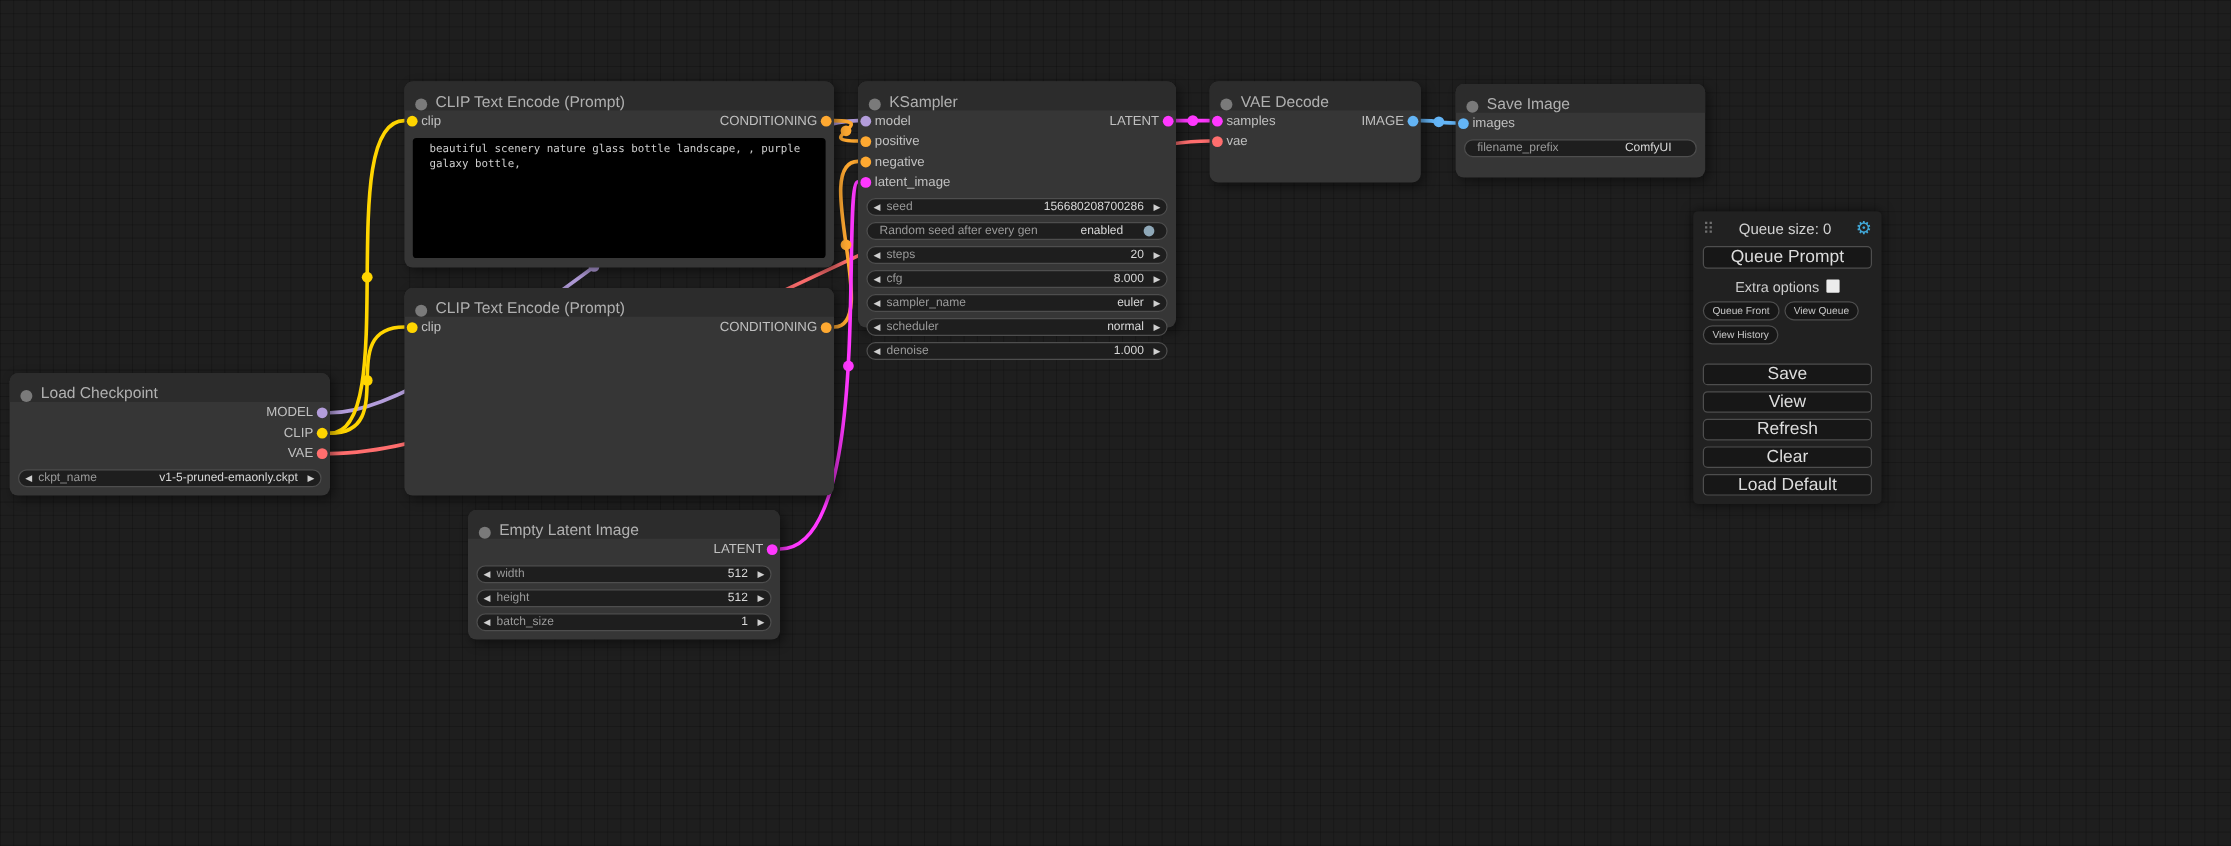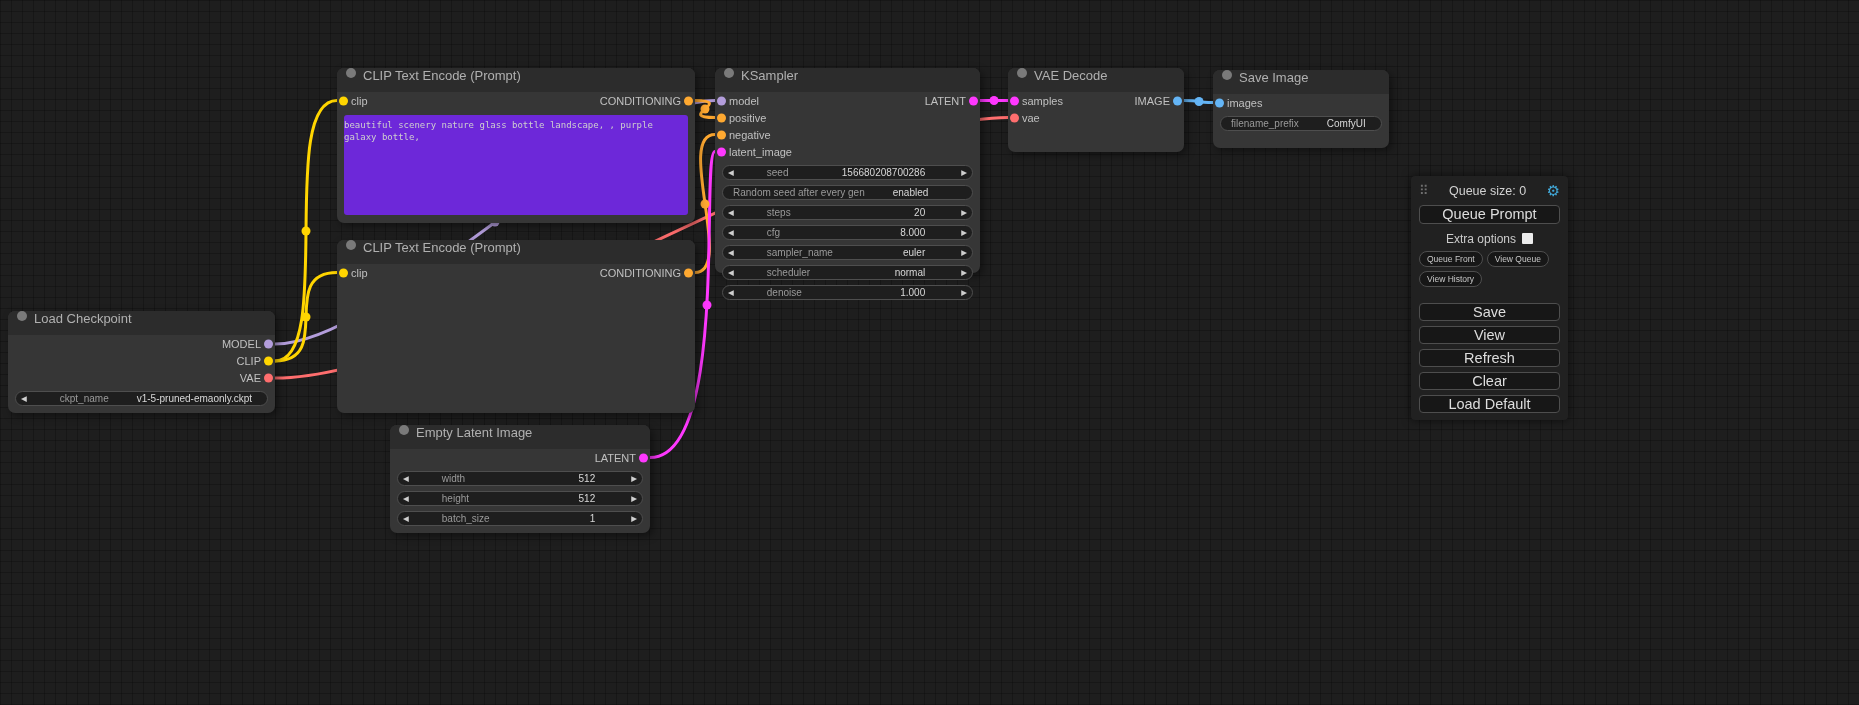--- a/index.html
+++ b/index.html
@@ -30,7 +30,7 @@
     height:24px;
     background:#2c2c2c;
     border-radius:7px 7px 0 0;
-    display:flex; align-items:flex-start; gap:7px;
+    display:flex; align-items:flex-end; gap:7px;
     padding:0 9px;
     color:#b0b0b0; font-size:13px;
     white-space:nowrap;

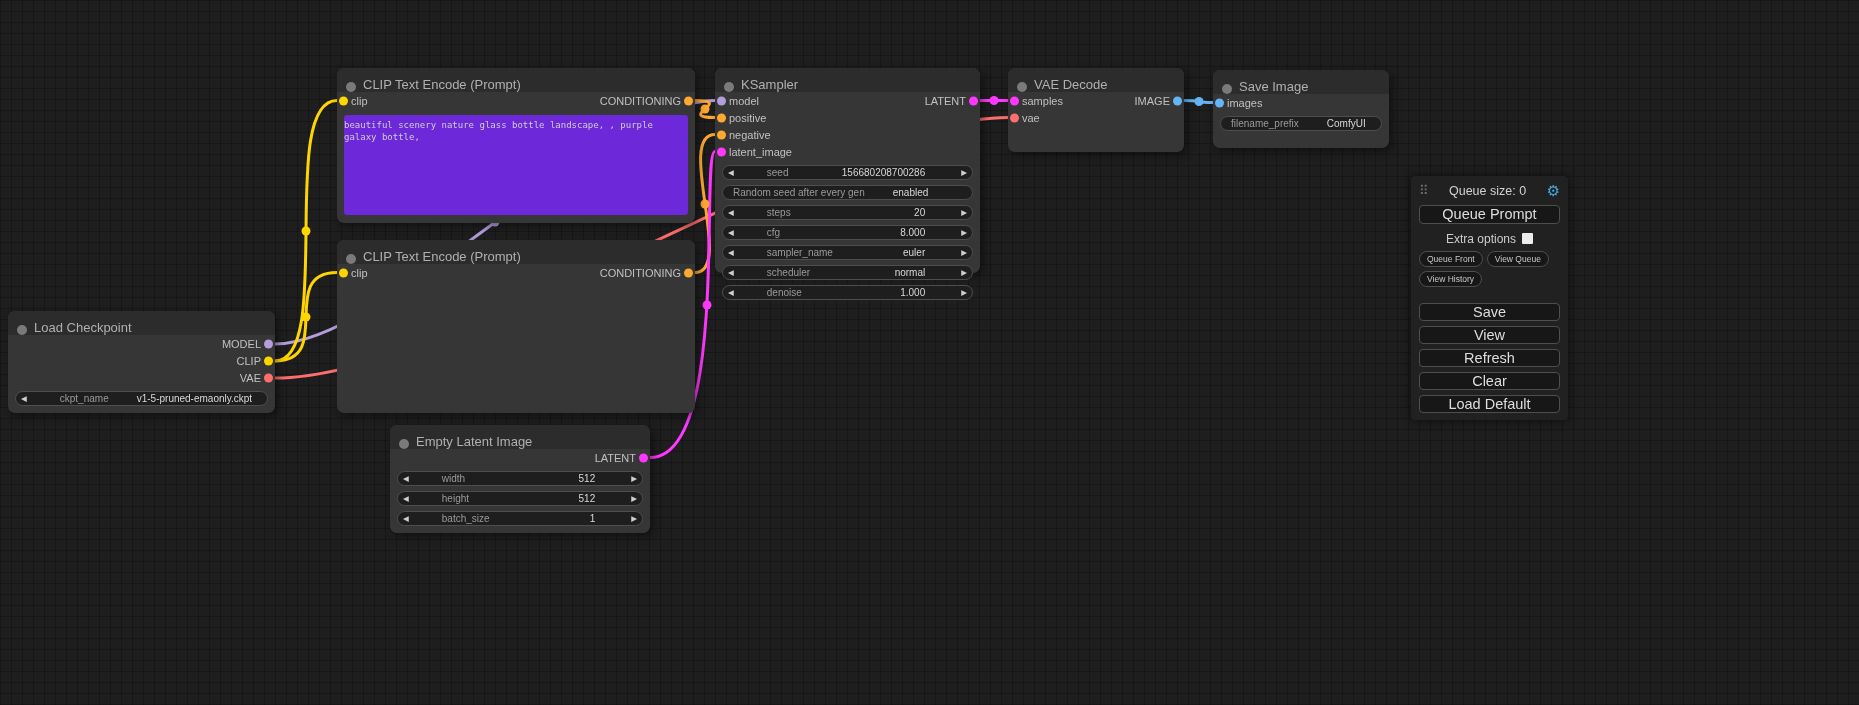--- a/index.html
+++ b/index.html
@@ -325,7 +325,7 @@
     </div>
   </div>
 
-  <div class="node" style="left:1213px;top:70px;width:176px;height:78px">
+  <div class="node" style="left:1213px;top:70px;width:208px;height:78px">
     <div class="node-title">
       <span class="collapse-dot"></span>
       <span>Save Image</span>

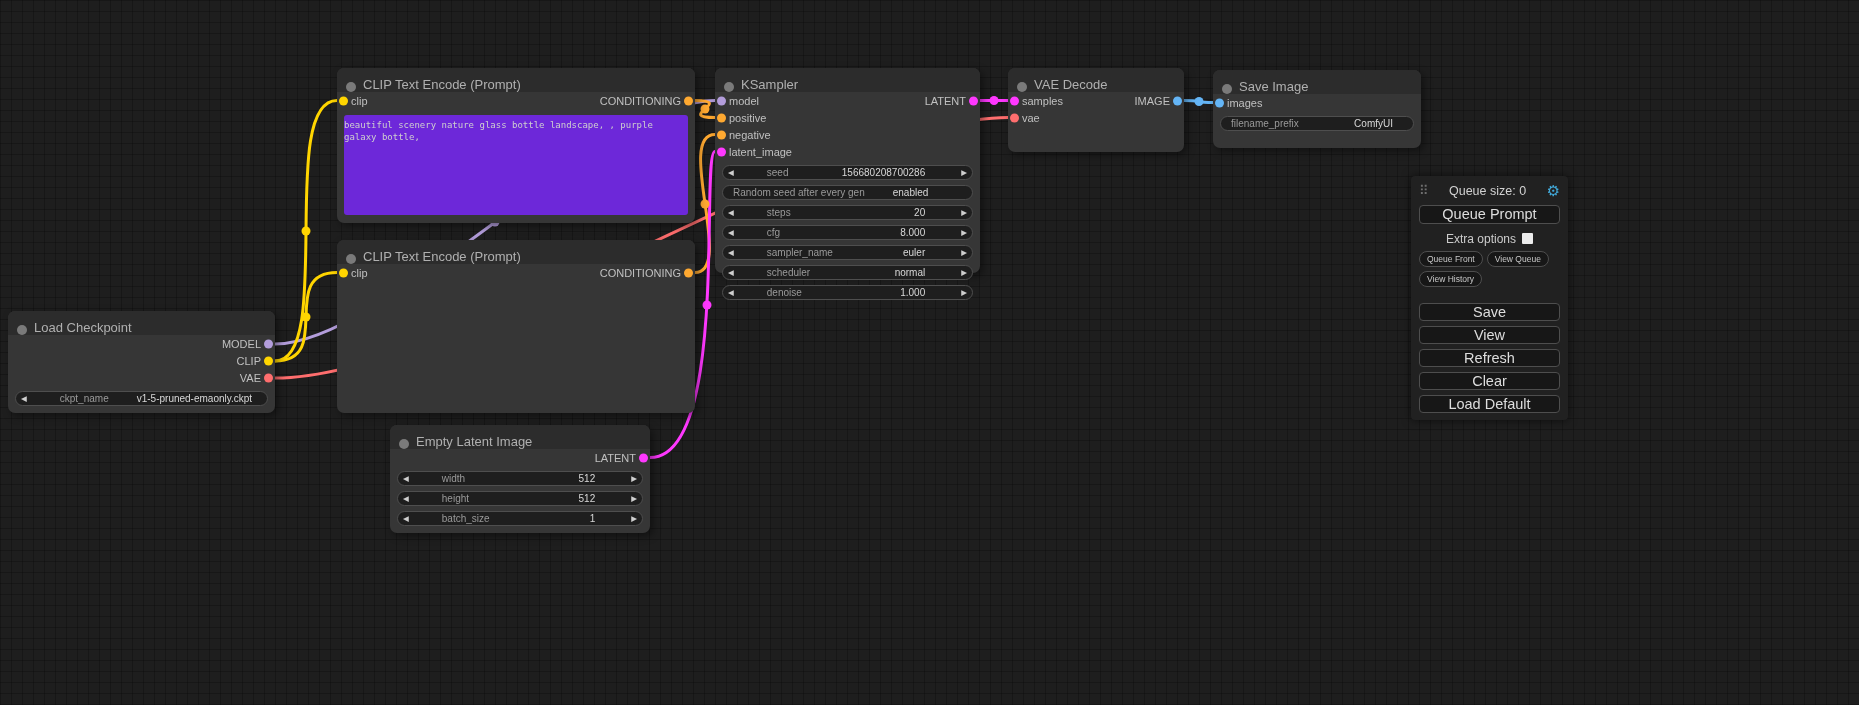--- a/index.html
+++ b/index.html
@@ -77,9 +77,9 @@
 
   .prompt-text {
     margin:6px 7px 0 7px;
-    background:#6d28d9;
+    background:#000000;
     border-radius:3px;
-    padding:4px 0;
+    padding:4px 14px;
     font-family:"DejaVu Sans Mono", monospace;
     font-size:9px; line-height:1.35;
     color:#cfcfcf;

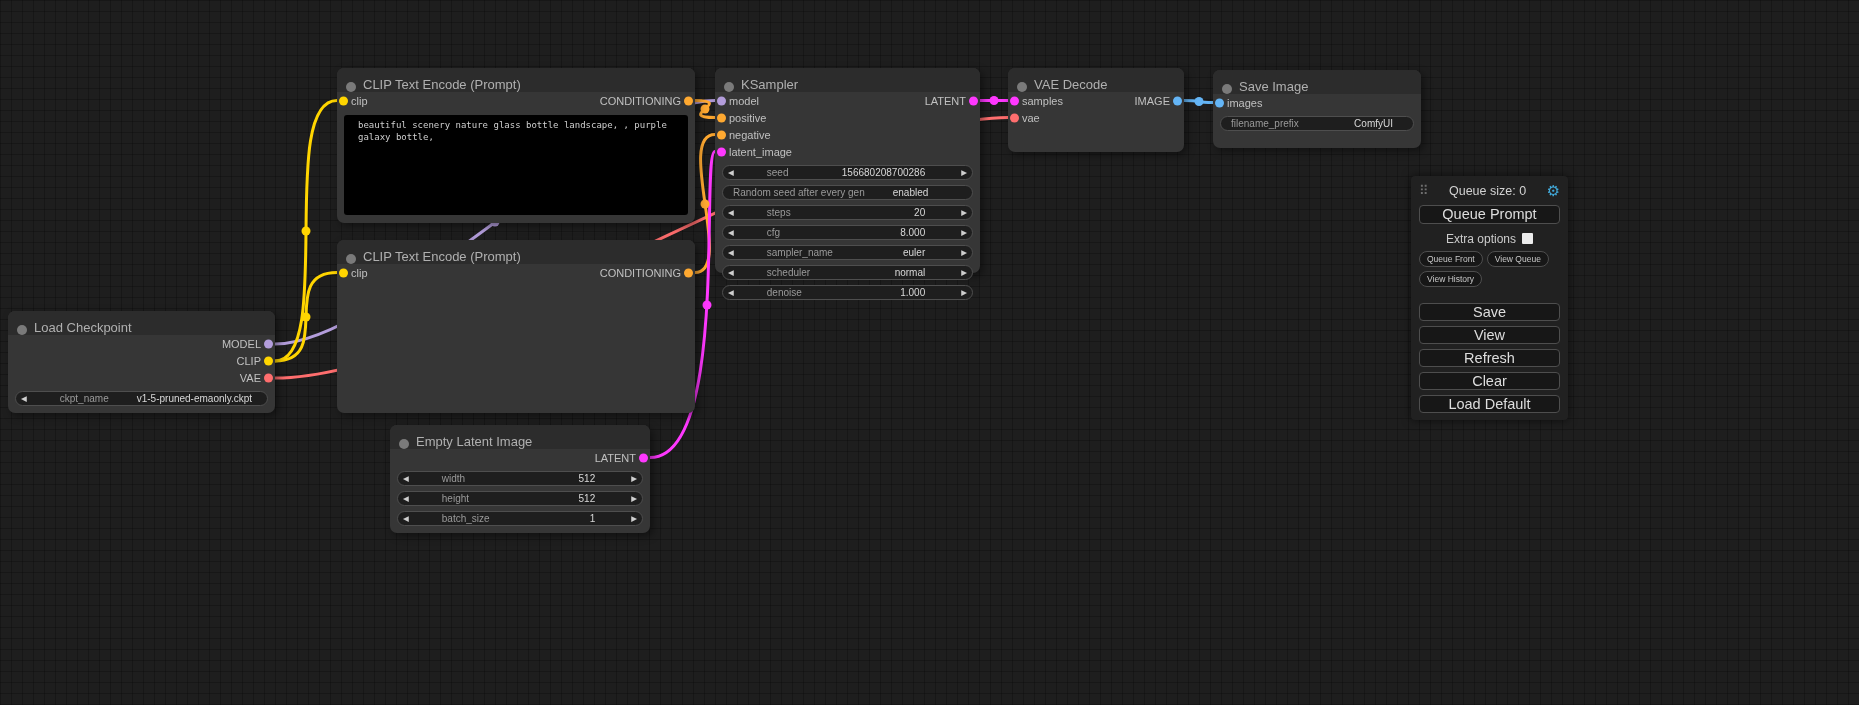--- a/index.html
+++ b/index.html
@@ -65,7 +65,7 @@
     border-radius:8px;
     display:flex; align-items:center;
     font-size:10px; color:#c8c8c8;
-    white-space:nowrap; overflow:hidden;gap:28px;
+    white-space:nowrap; overflow:hidden;
   }
   .widget .arrow { padding:0 5px; font-size:7.5px; color:#cfcfcf; line-height:1; }
   .widget .wlabel { color:#9a9a9a; }

